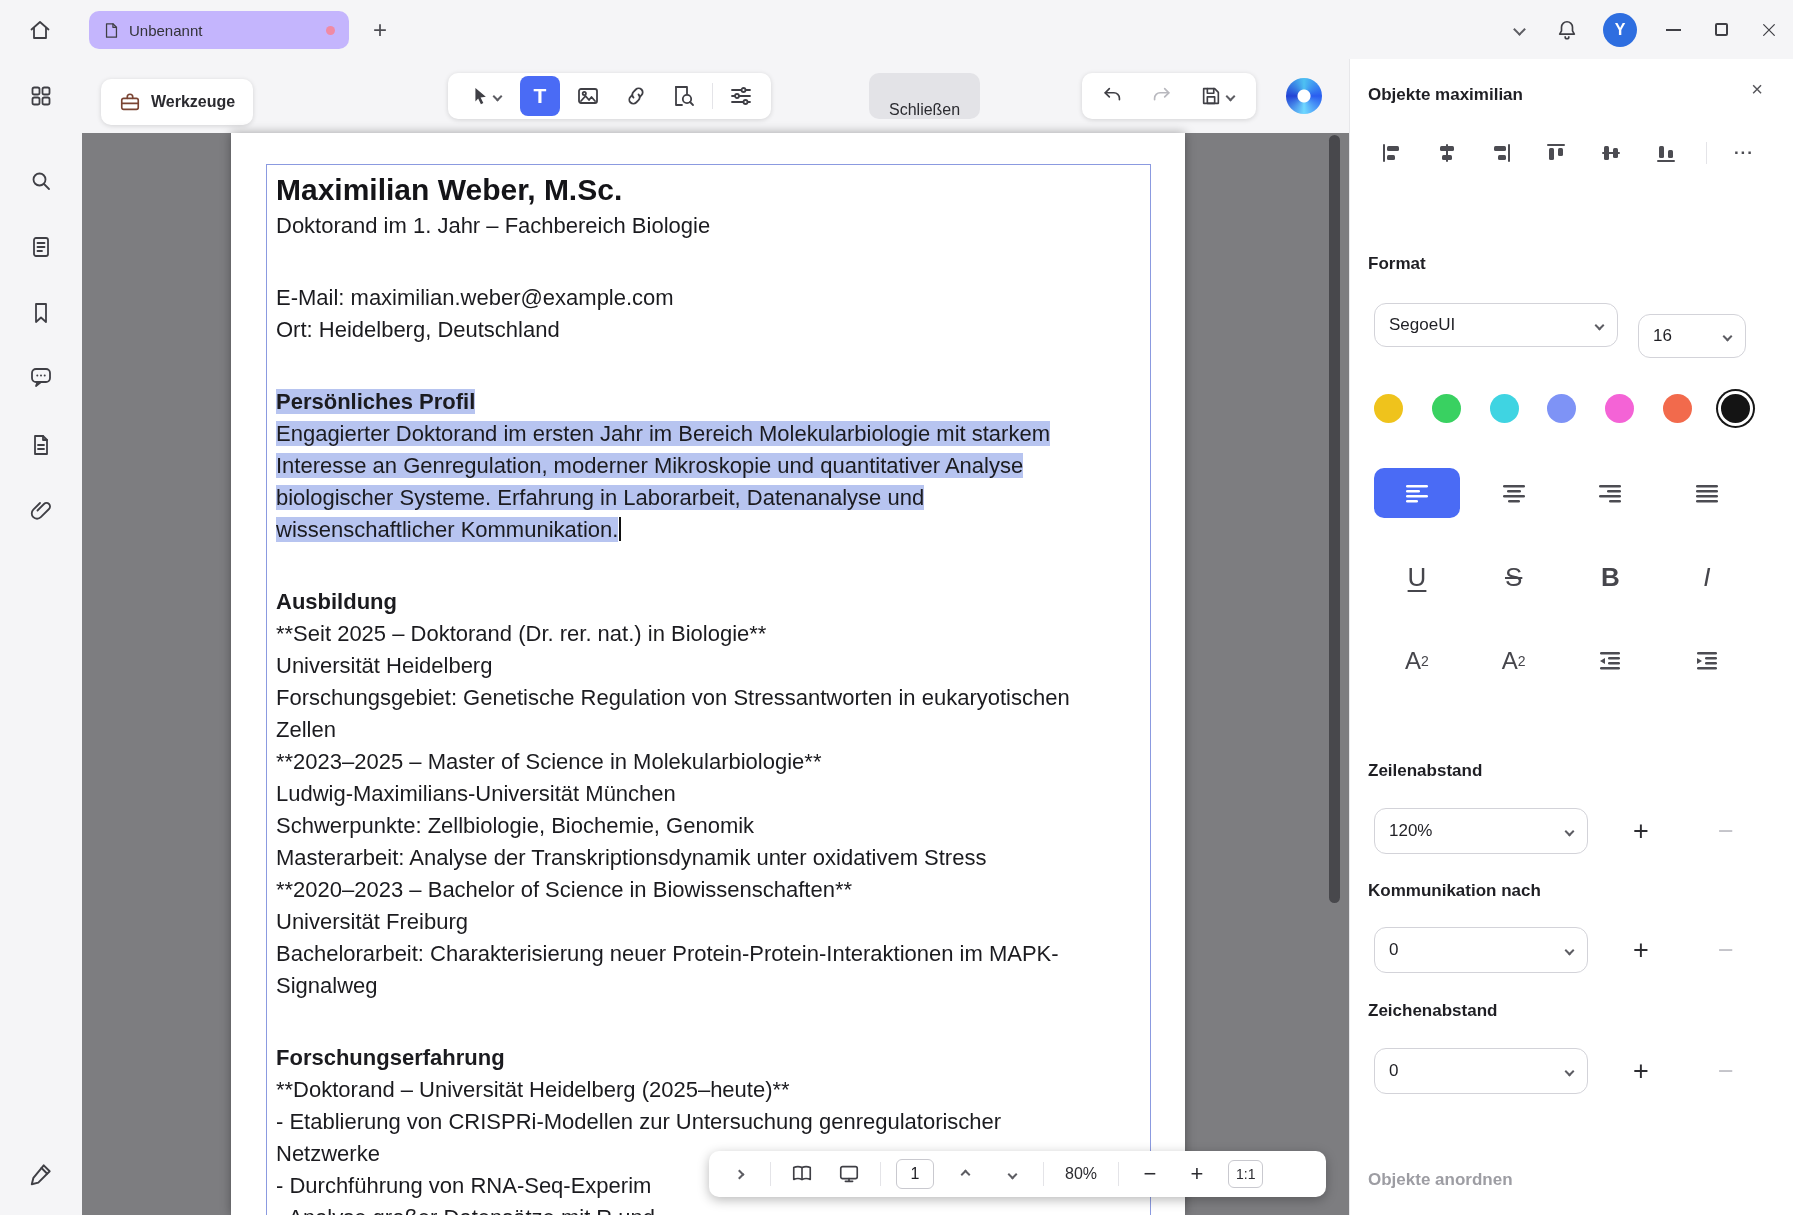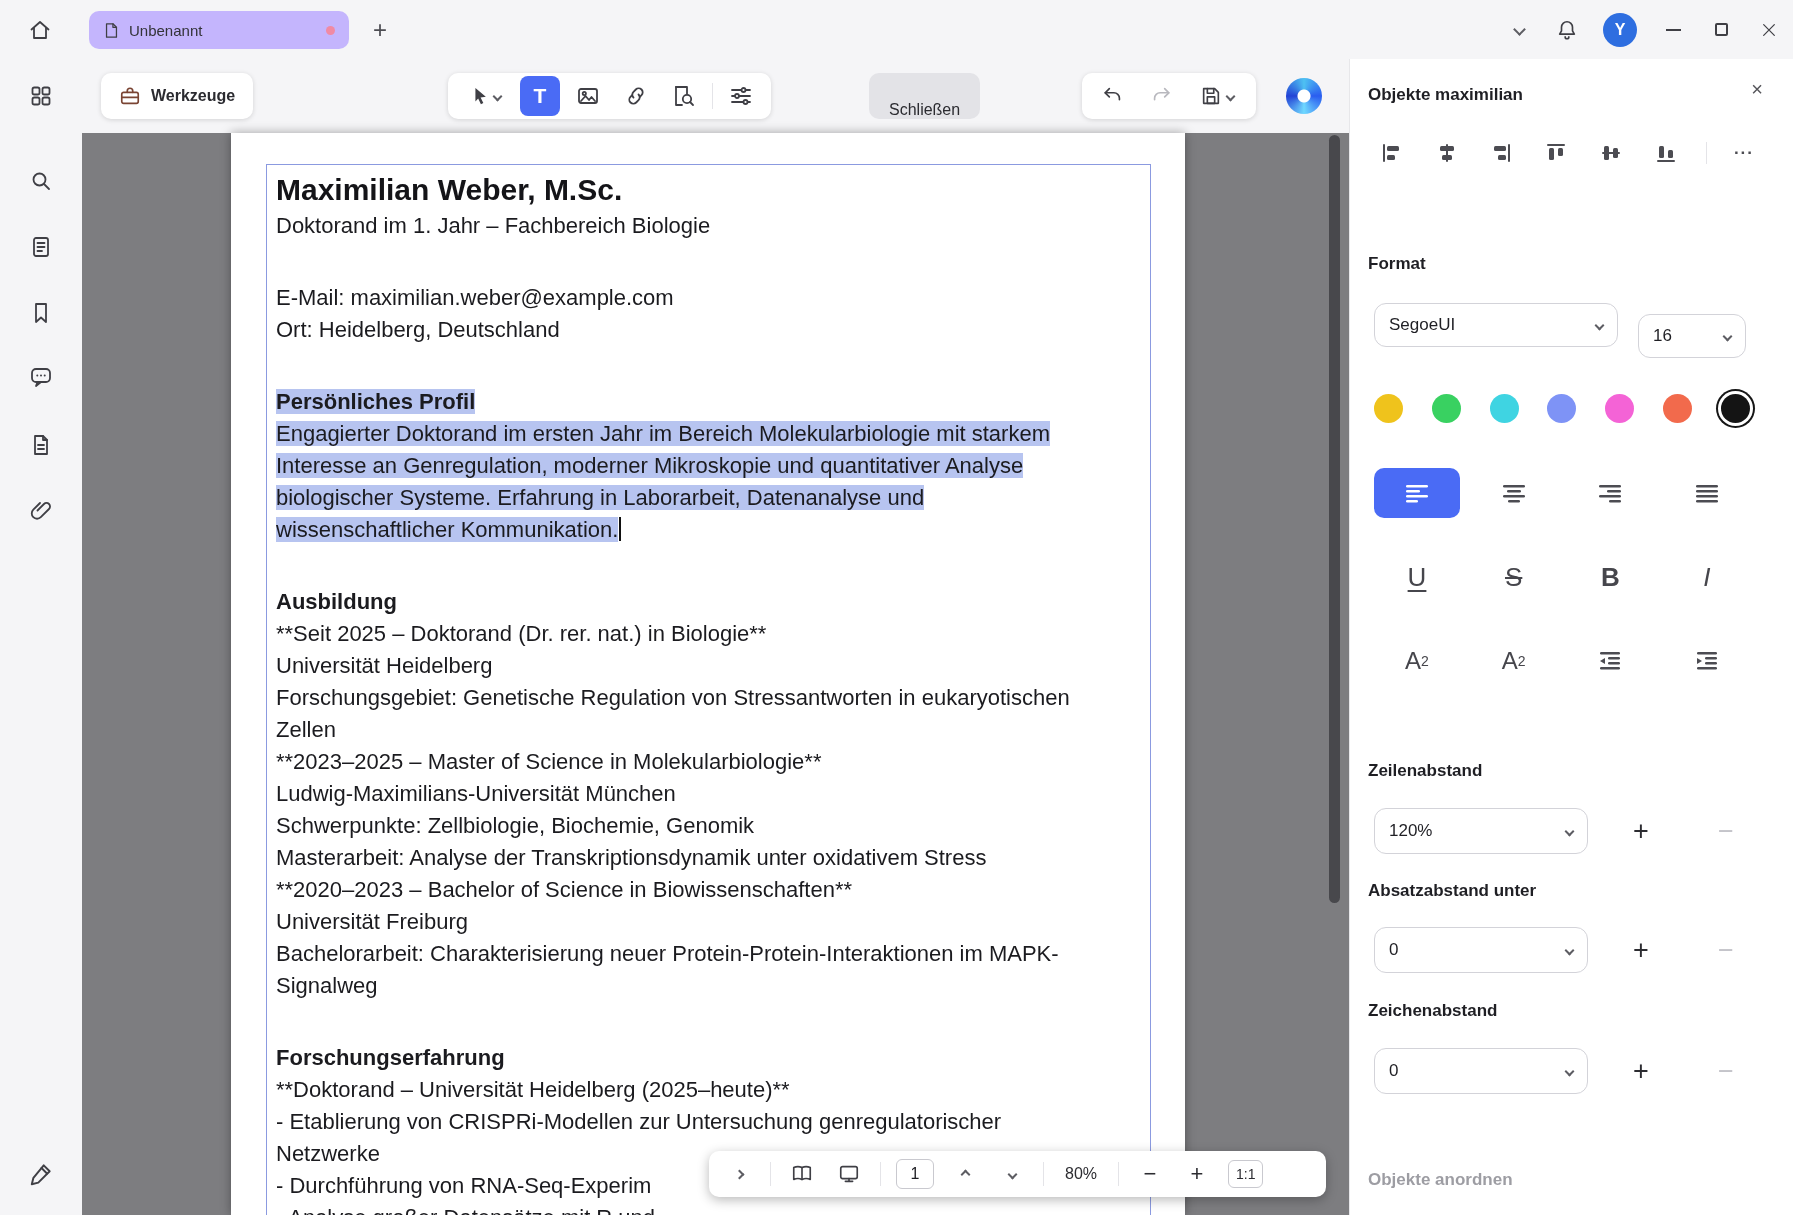--- a/index.html
+++ b/index.html
@@ -32,7 +32,7 @@
 
   
   .toolbar{position:absolute;left:82px;top:59px;width:1267px;height:74px;background:#f5f5f7}
-  .werkzeuge{position:absolute;left:19px;top:14px;height:46px;padding:0 18px;background:#fff;border-radius:10px;box-shadow:0 1px 5px rgba(0,0,0,.14);display:flex;align-items:center;gap:10px;cursor:pointer}
+  .werkzeuge{position:absolute;left:19px;top:20px;height:46px;padding:0 18px;background:#fff;border-radius:10px;box-shadow:0 1px 5px rgba(0,0,0,.14);display:flex;align-items:center;gap:10px;cursor:pointer}
   .werkzeuge .lbl{font-size:16px;font-weight:700;color:#2b2b30}
   .tools-group{position:absolute;left:366px;top:14px;height:46px;padding:0 10px;background:#fff;border-radius:10px;box-shadow:0 1px 5px rgba(0,0,0,.14);display:flex;align-items:center;gap:8px}
   .tool{width:40px;height:40px;border-radius:8px}

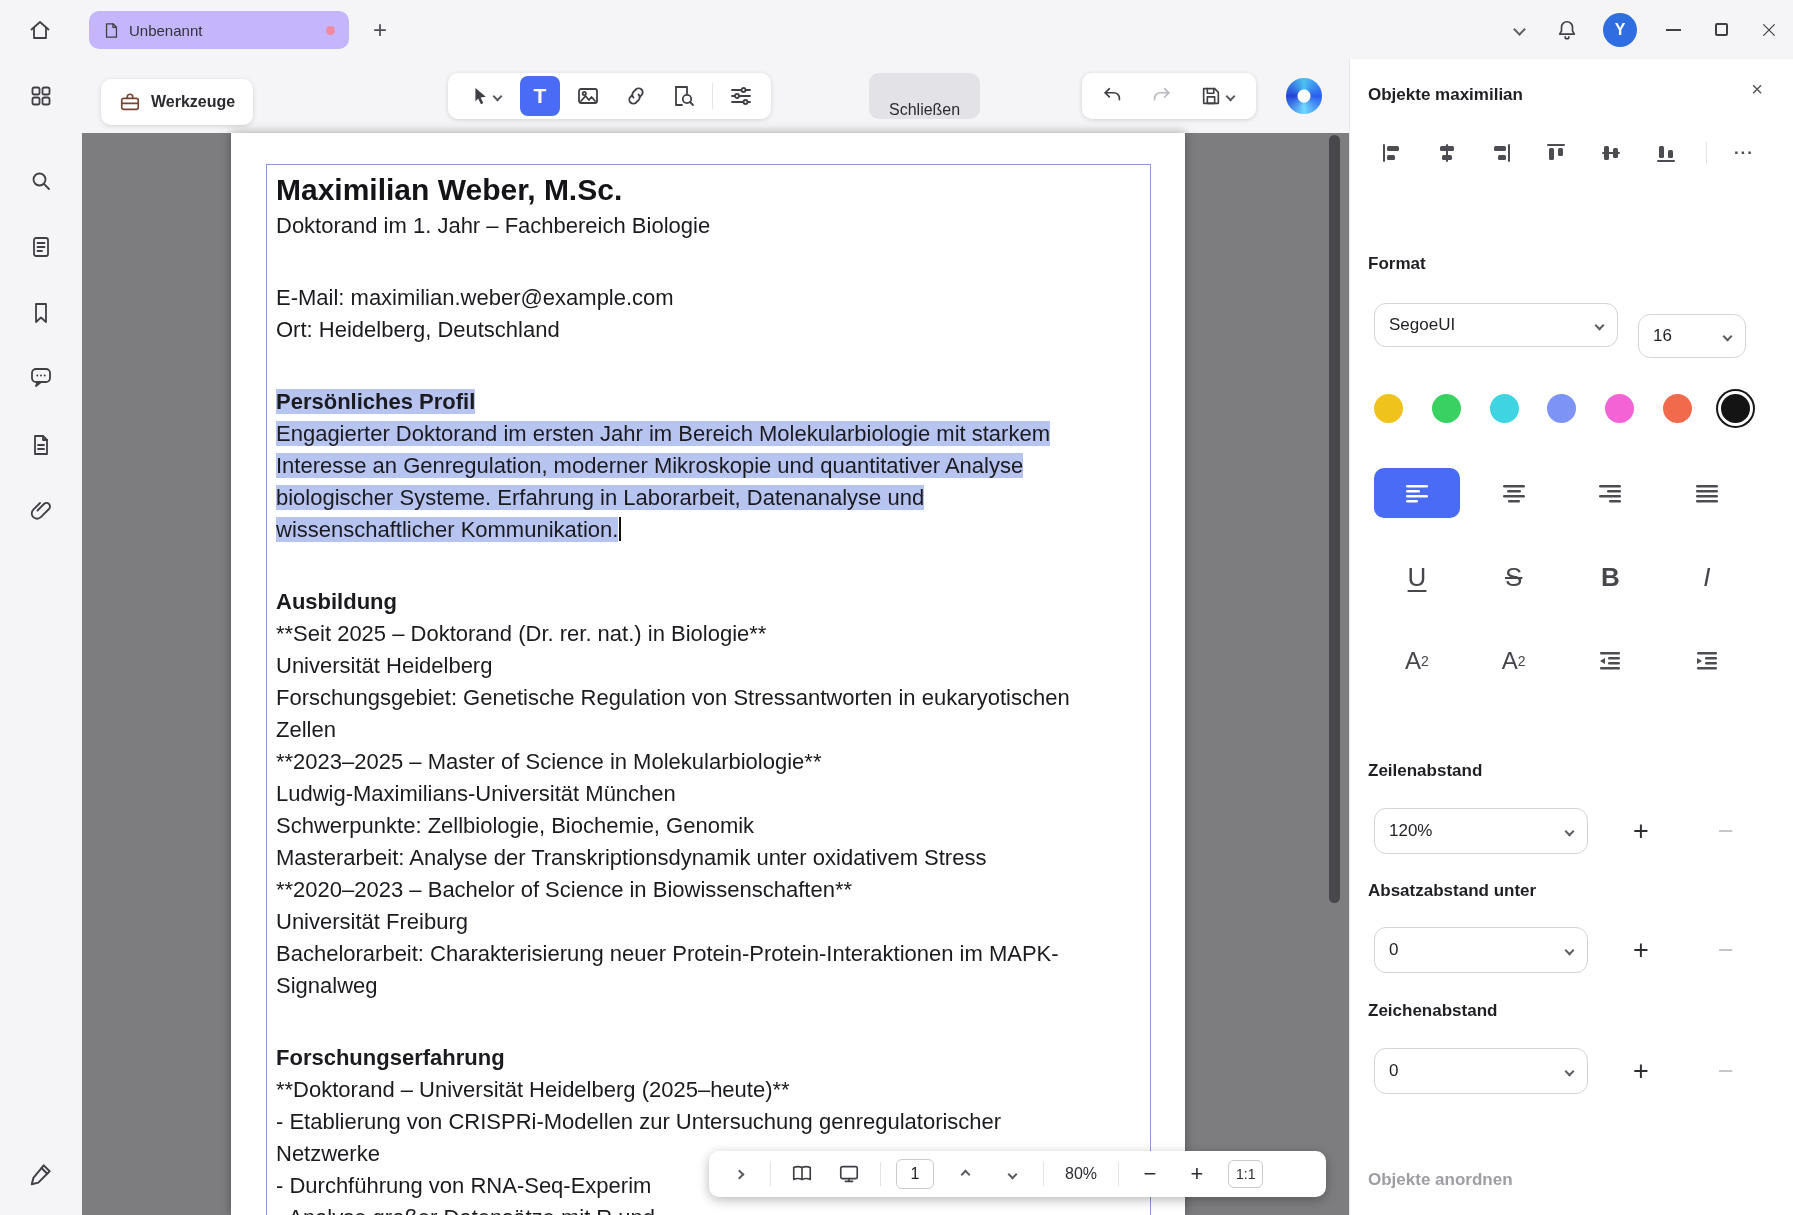--- a/index.html
+++ b/index.html
@@ -509,7 +509,7 @@
   <div class="pm" style="left:271px;top:752px">+</div>
   <div class="pm disabled" style="left:356px;top:752px">−</div>
 
-  <div class="p-label" style="top:822px">Absatzabstand unter</div>
+  <div class="p-label" style="top:822px">Kommunikation nach</div>
   <div class="dd" style="left:24px;top:868px;width:214px;height:46px">
     <span>0</span>
     <span class="chev small"></span>

